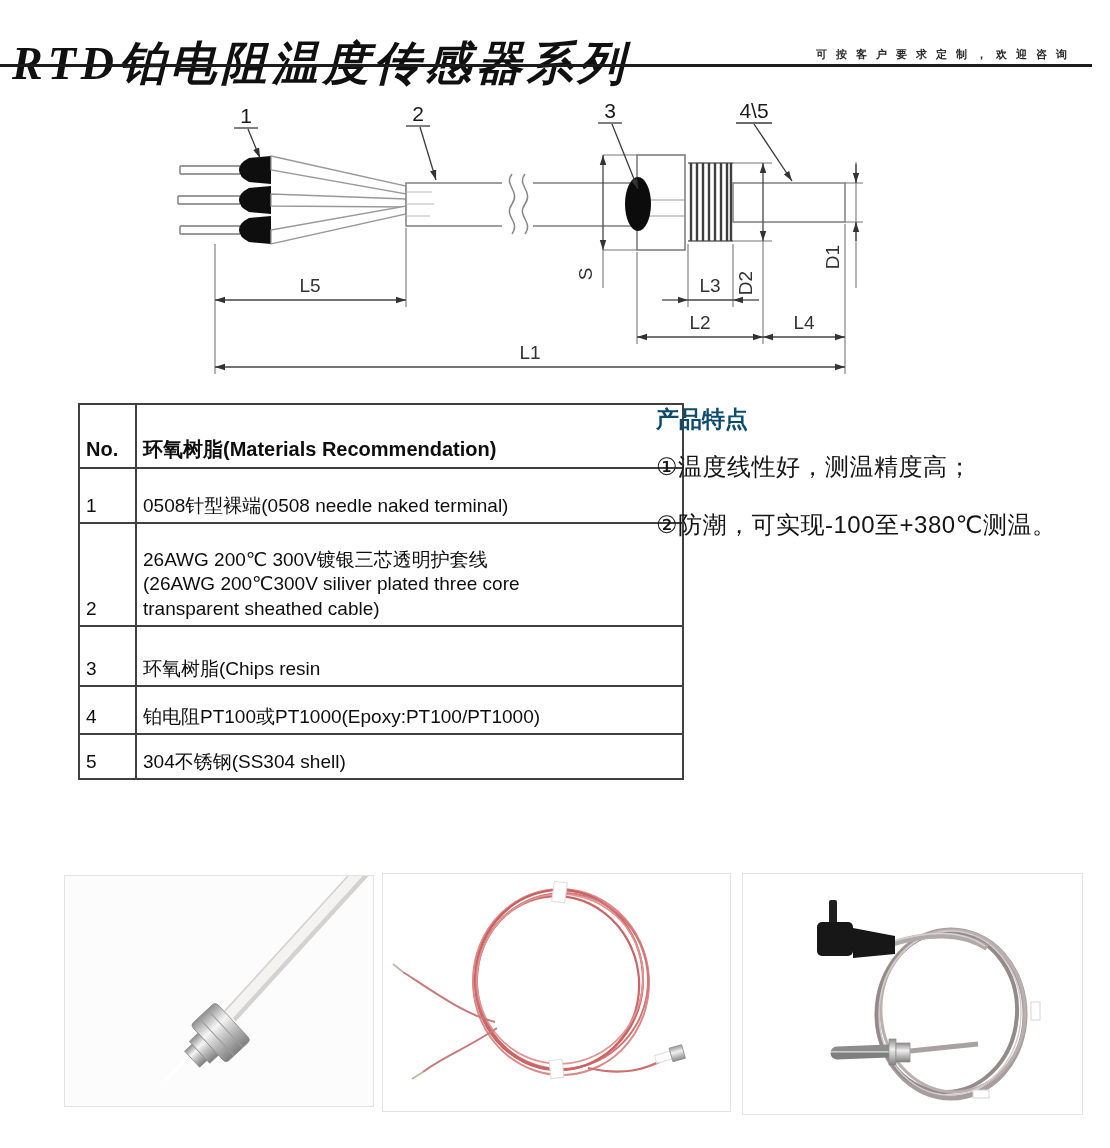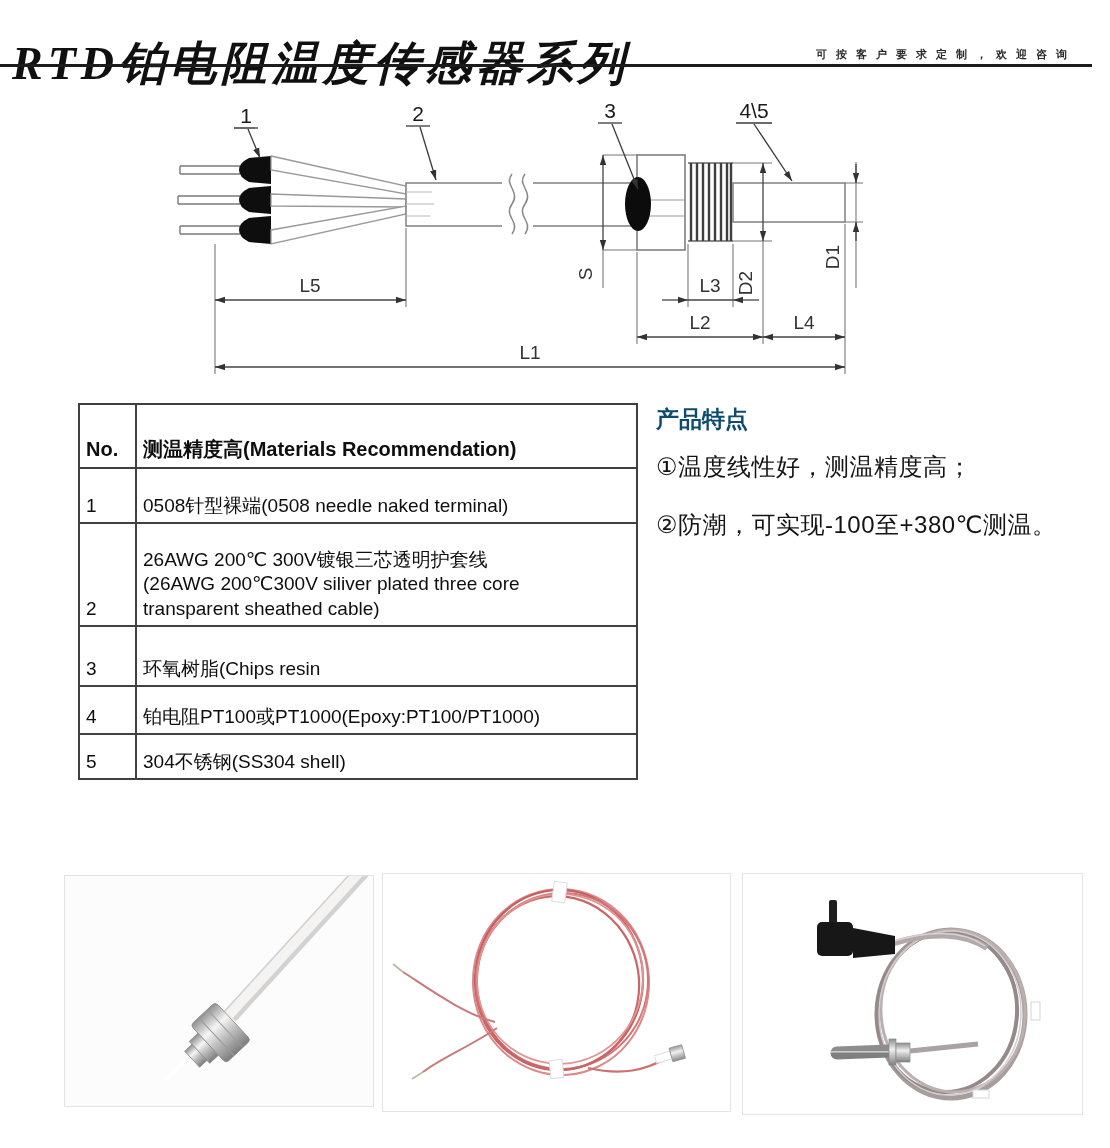--- a/index.html
+++ b/index.html
@@ -4,7 +4,7 @@
 <style>
   html,body{margin:0;padding:0;background:#fff;}
   .page{position:relative;width:1110px;height:1148px;background:#fff;overflow:hidden;
-        font-family:"Liberation Sans","DejaVu Sans",sans-serif;color:#111;border-radius:19px;}
+        font-family:"Liberation Sans","DejaVu Sans",sans-serif;color:#111;}
   .masthead{position:absolute;left:0;top:0;width:1092px;height:64px;border-bottom:3px solid #1c1c1c;}
   .page-title{position:absolute;left:12px;top:2px;font-family:"Liberation Serif","DejaVu Serif",serif;
         font-style:italic;font-weight:bold;font-size:46px;letter-spacing:5px;color:#101010;white-space:nowrap;}

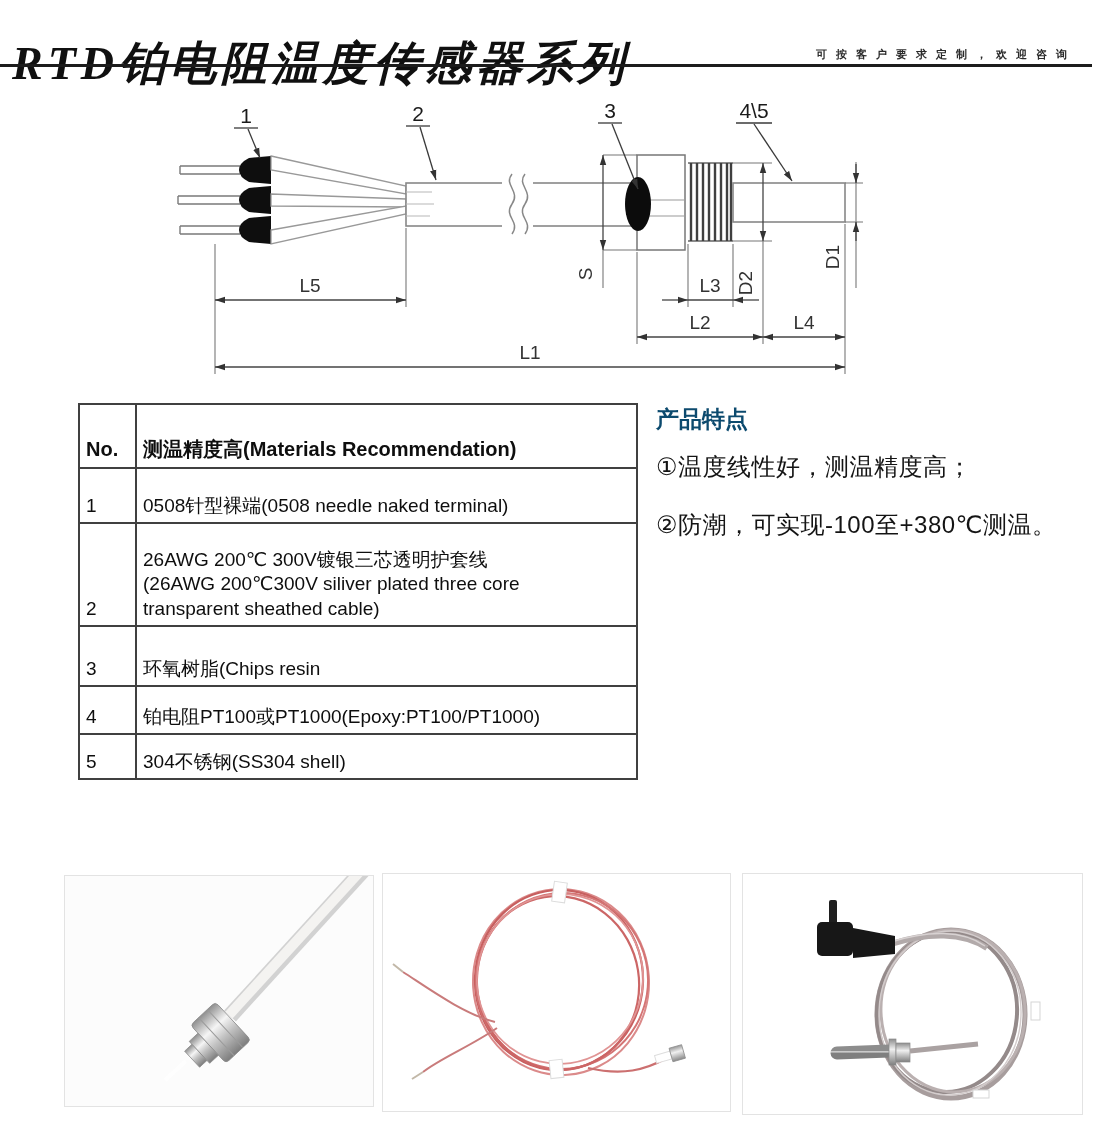--- a/index.html
+++ b/index.html
@@ -15,7 +15,7 @@
   .dimtext{font-size:19px;fill:#333;}
   .plabel{font-size:21px;fill:#1a1a1a;}
   .ul,.leader{stroke:#3a3a3a;stroke-width:1.3;}
-  table.materials{position:absolute;left:78px;top:403px;width:560px;border-collapse:collapse;table-layout:fixed;padding-left:24px;}
+  table.materials{position:absolute;left:78px;top:403px;width:606px;border-collapse:collapse;table-layout:fixed;padding-left:24px;}
   table.materials td{border:2px solid #404040;vertical-align:bottom;padding:2px 4px 4px 6px;
         font-size:19px;line-height:1.28;color:#0e0e0e;}
   table.materials td.hdr{font-weight:bold;font-size:20px;}

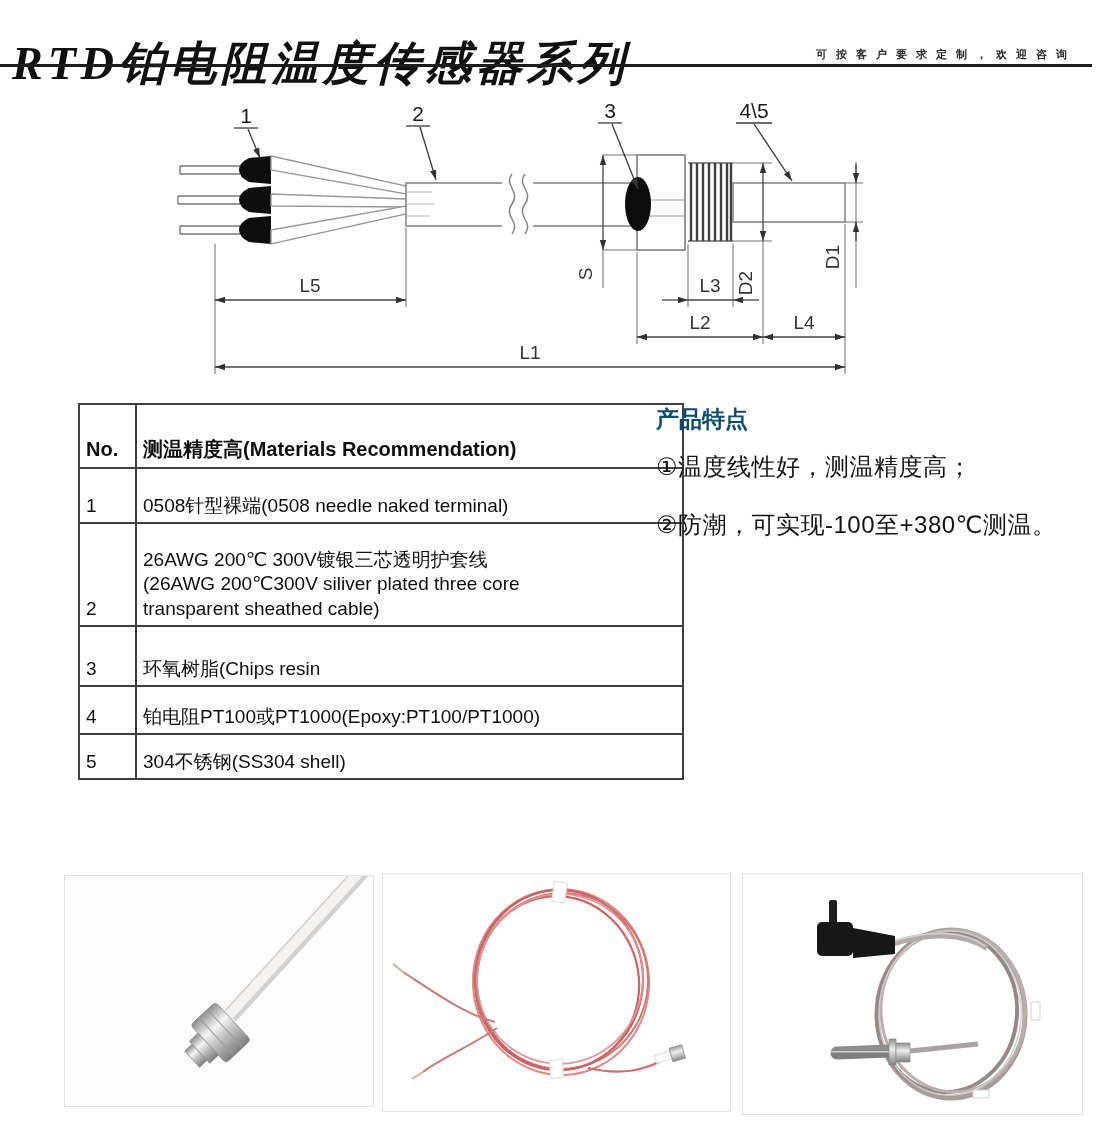--- a/index.html
+++ b/index.html
@@ -160,7 +160,7 @@
     <tbody>
         <tr style="height:64px">
       <td class="hdr">No.</td>
-      <td class="hdr">测温精度高(Materials Recommendation)</td>
+      <td class="hdr">环氧树脂(Materials Recommendation)</td>
     </tr>
     <tr style="height:55px">
       <td>1</td>

